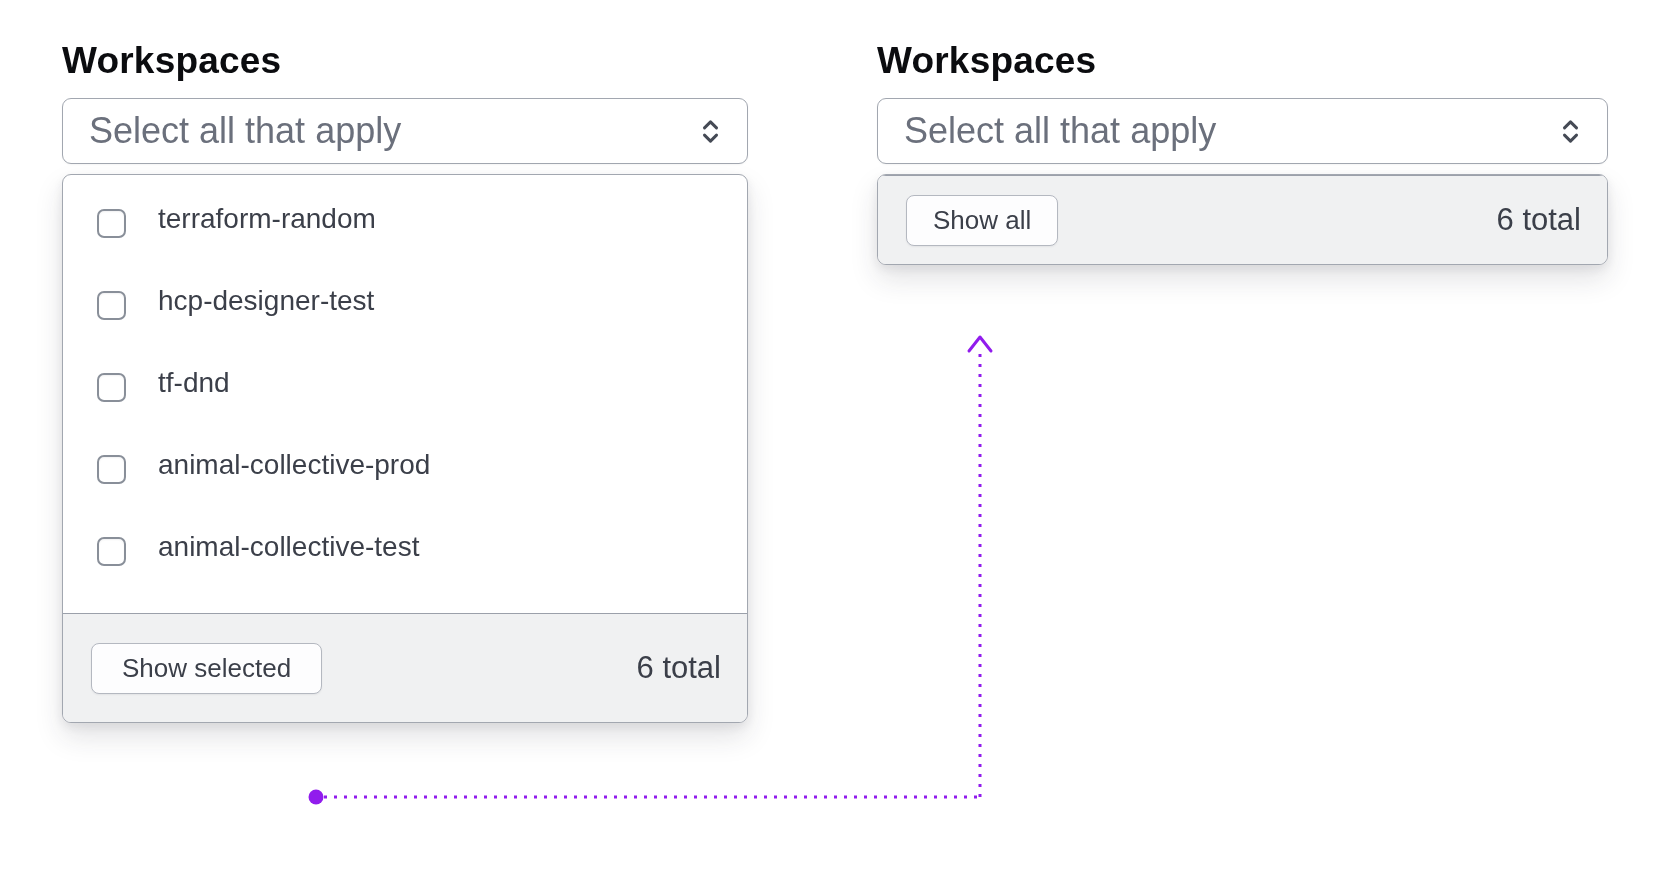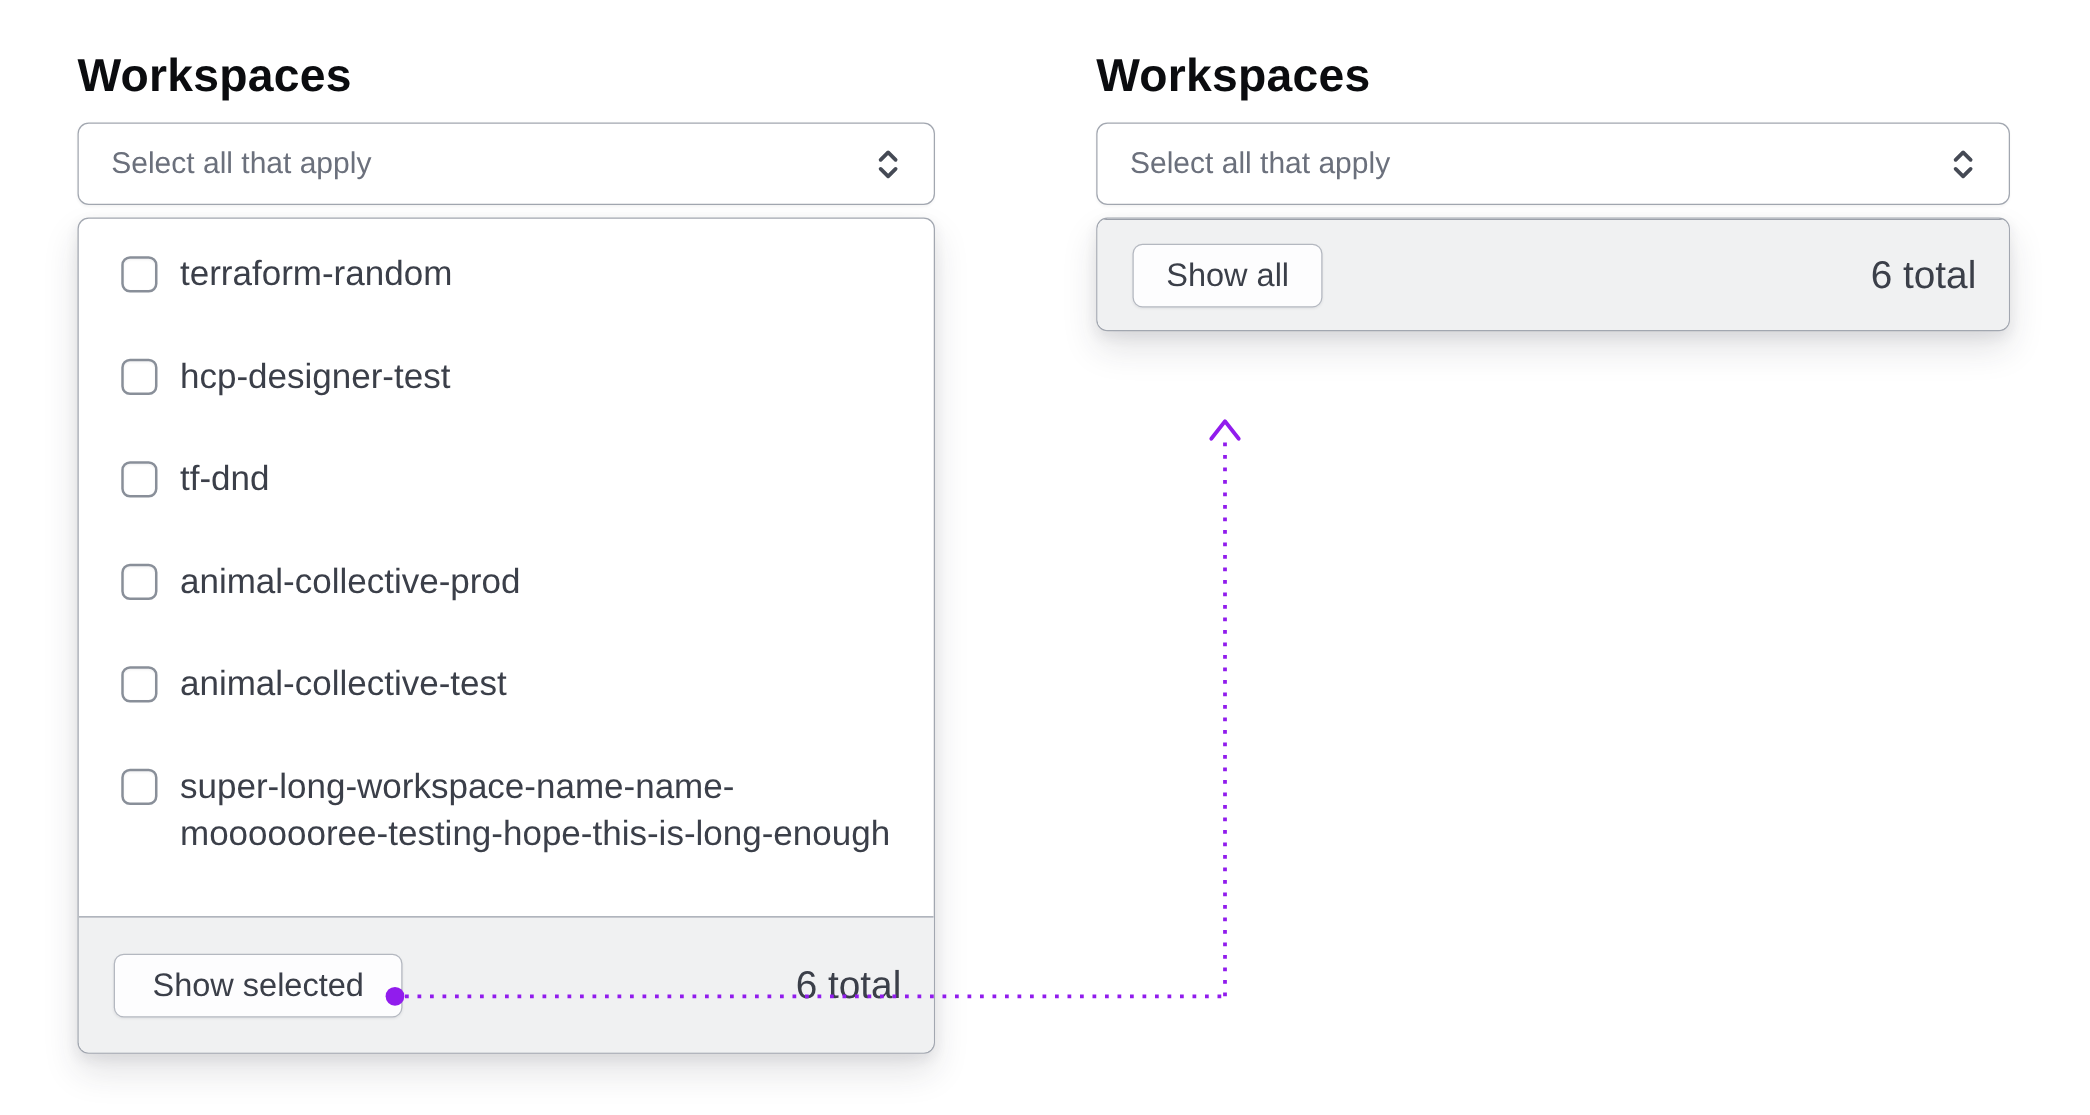--- a/index.html
+++ b/index.html
@@ -25,7 +25,7 @@
     padding:0 24px 0 26px; cursor:pointer;
     box-shadow:0 1px 2px rgba(20,22,30,.04);
   }
-  .trigger .placeholder { font-size:24px; color:#6b707c; }
+  .trigger .placeholder { font-size:36px; color:#6b707c; }
   .trigger svg { flex:0 0 auto; }
 
   .panel {

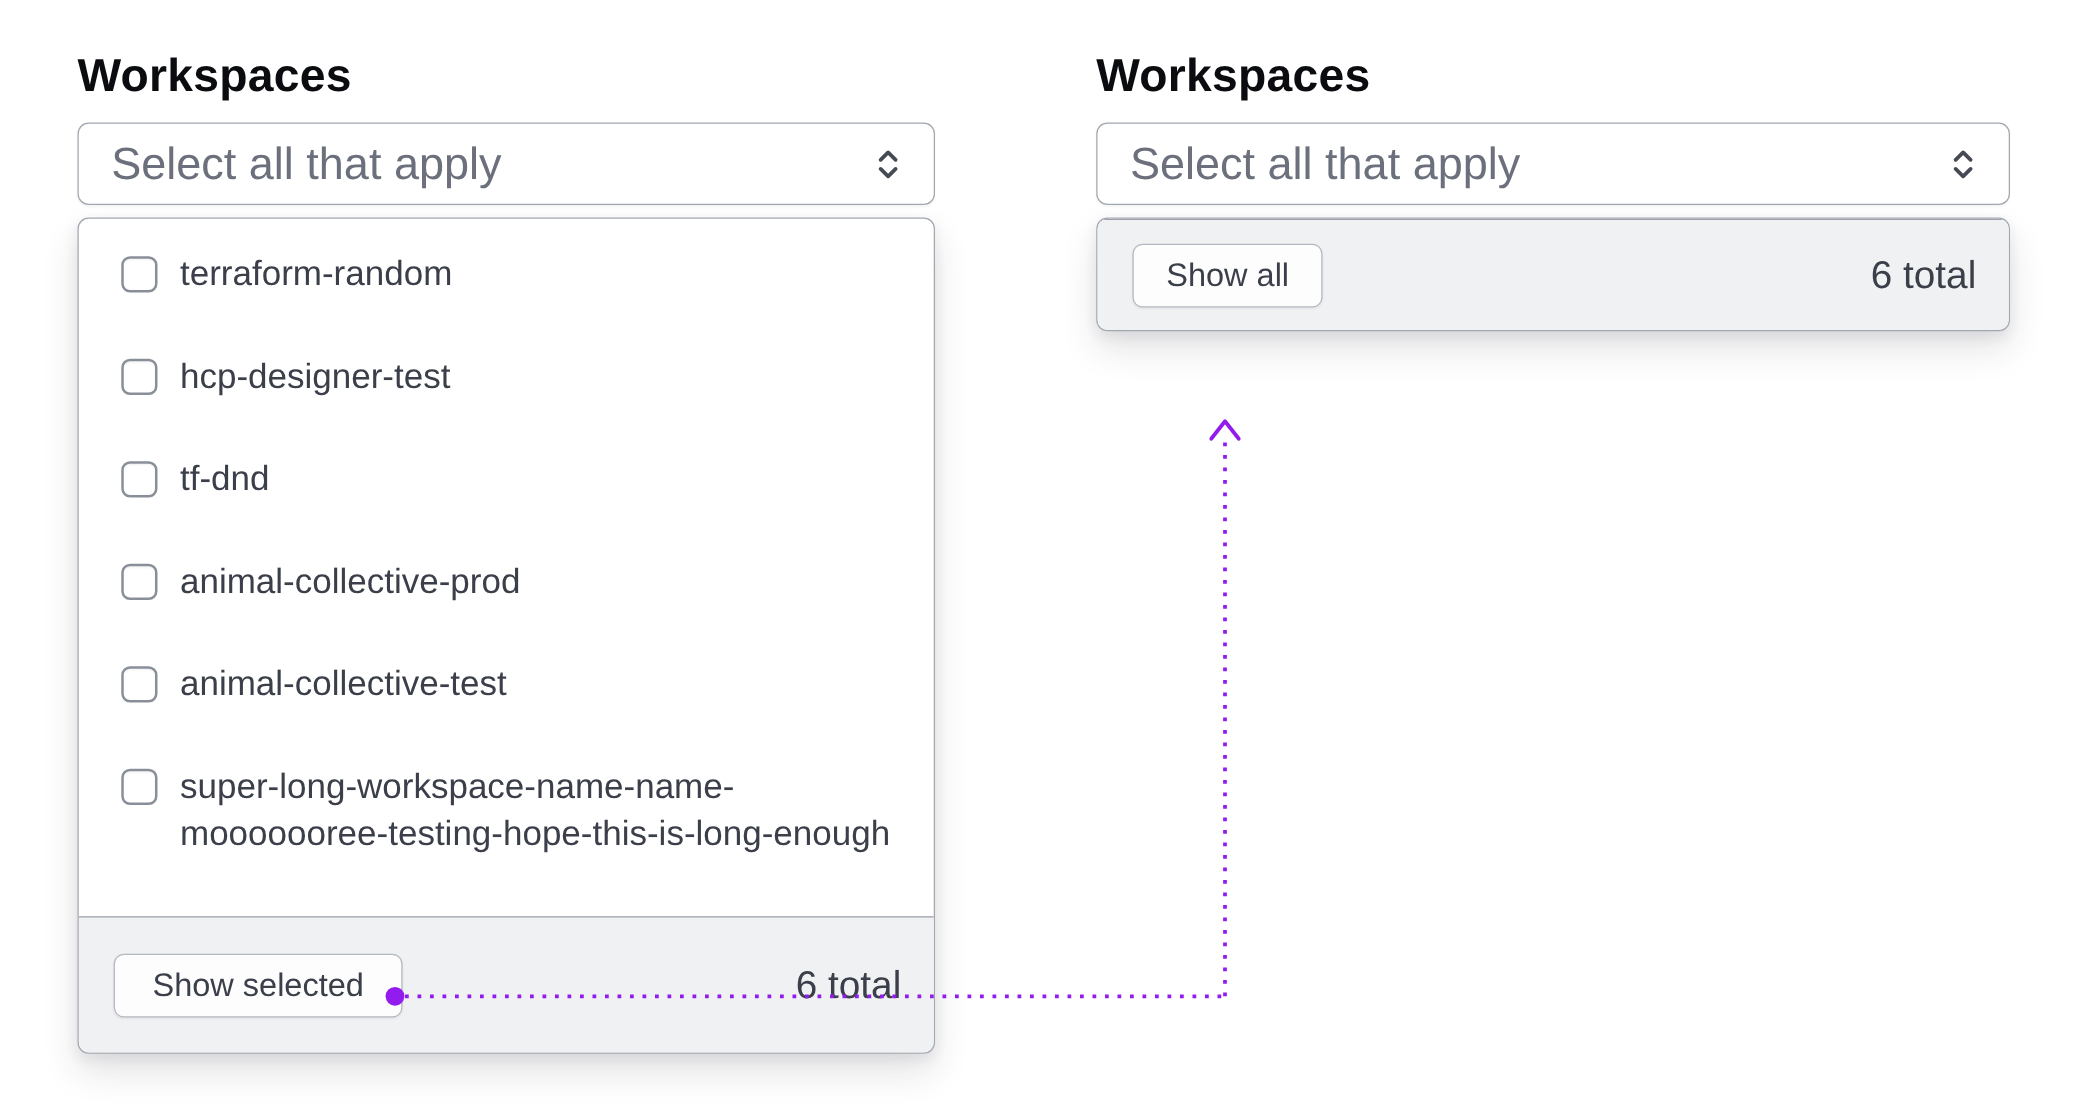--- a/index.html
+++ b/index.html
@@ -38,7 +38,7 @@
   
   .option-list { padding:25px 24px 47px 34px; }
   .option-row {
-    display:flex; align-items:flex-start; gap:18px;
+    display:flex; align-items:flex-end; gap:32px;
     font-size:28px; line-height:38px; color:#3b3f49;
     margin-bottom:44px; cursor:pointer;
   }

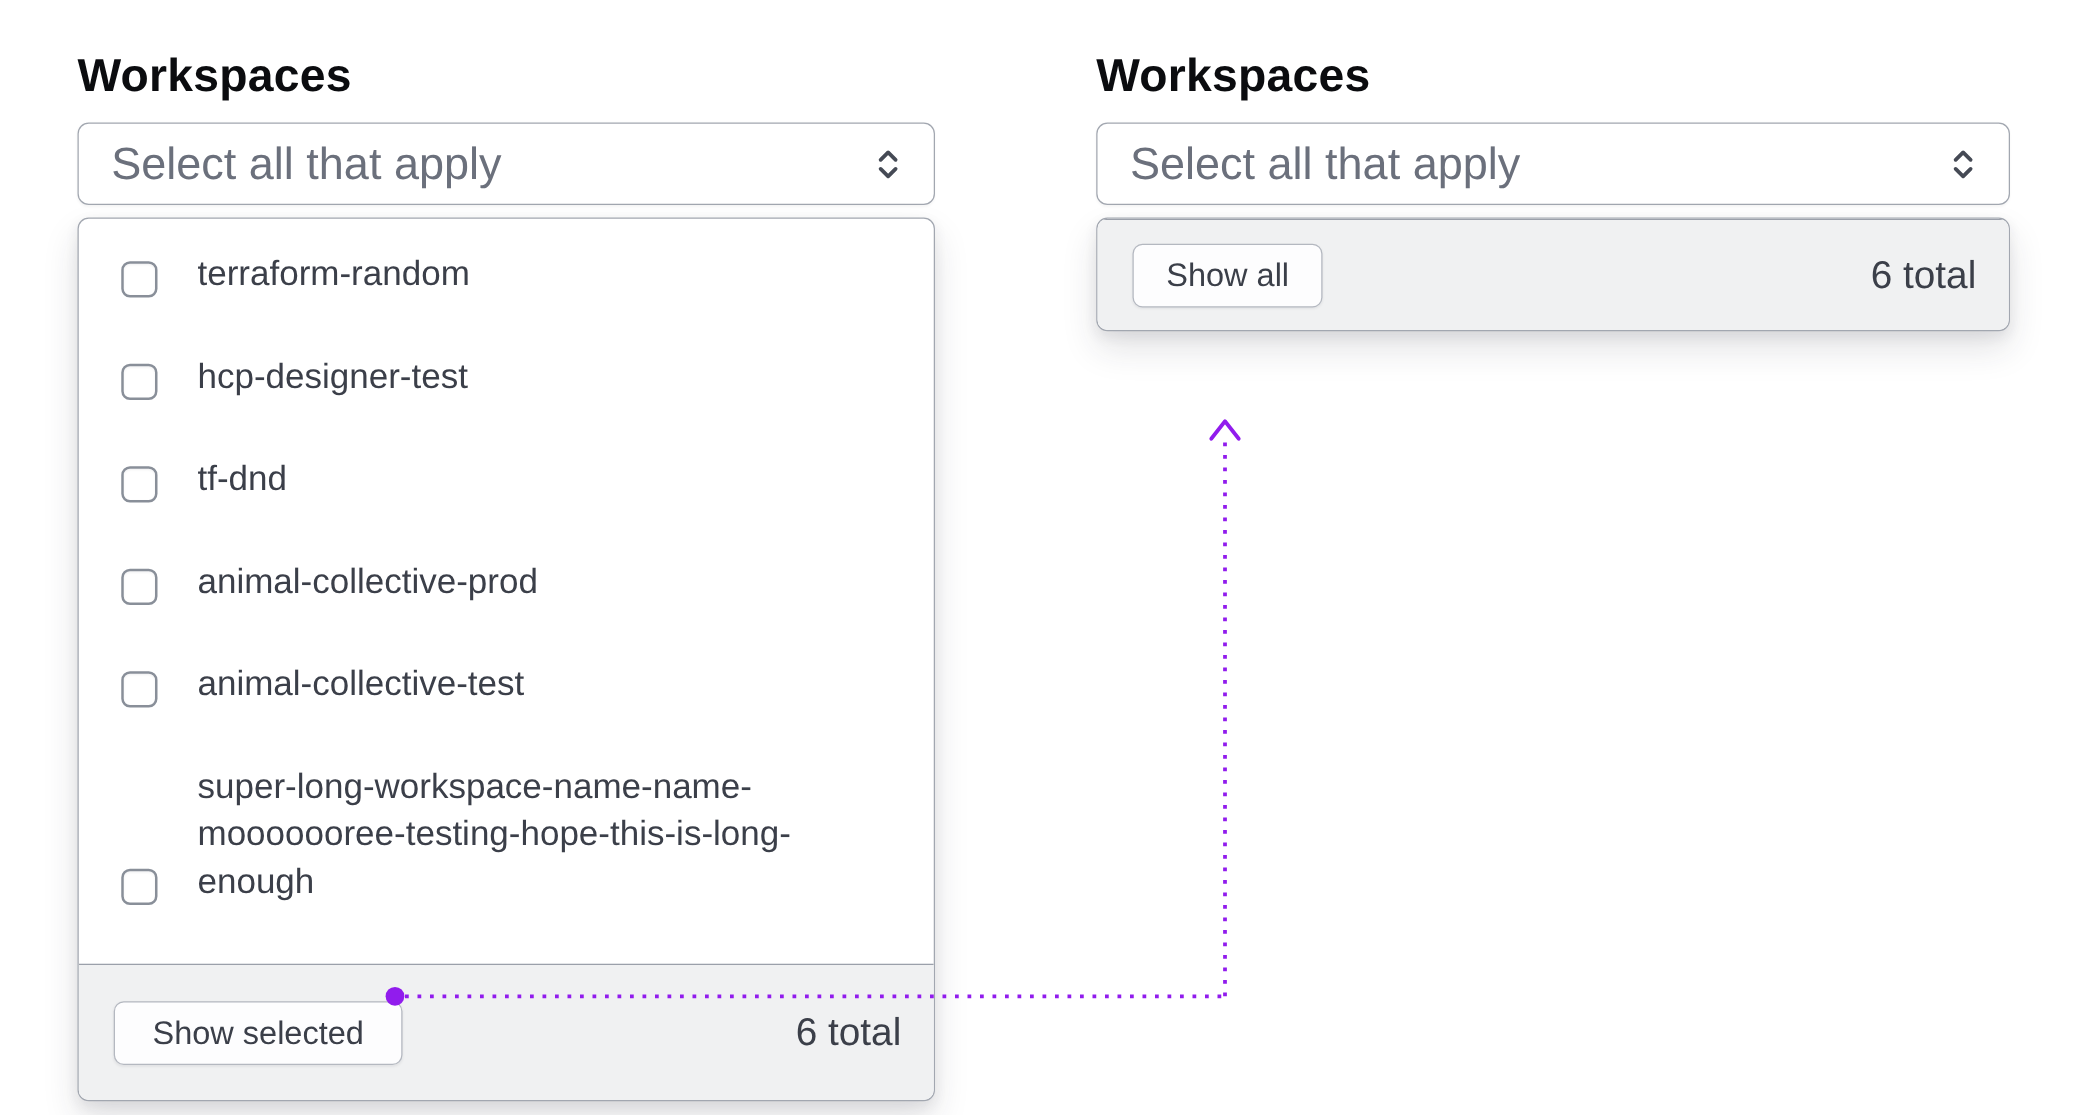--- a/index.html
+++ b/index.html
@@ -120,10 +120,6 @@
         <input type="checkbox" style="">
         <span class="option-text">animal-collective-test</span>
       </label>
-      <label class="option-row">
-        <input type="checkbox" style="">
-        <span class="option-text">super-long-workspace-name-name-mooooooree-testing-hope-this-is-long-enough</span>
-      </label>
     </div>
     <div class="panel-footer">
       <button class="ghost-button">Show selected</button>

